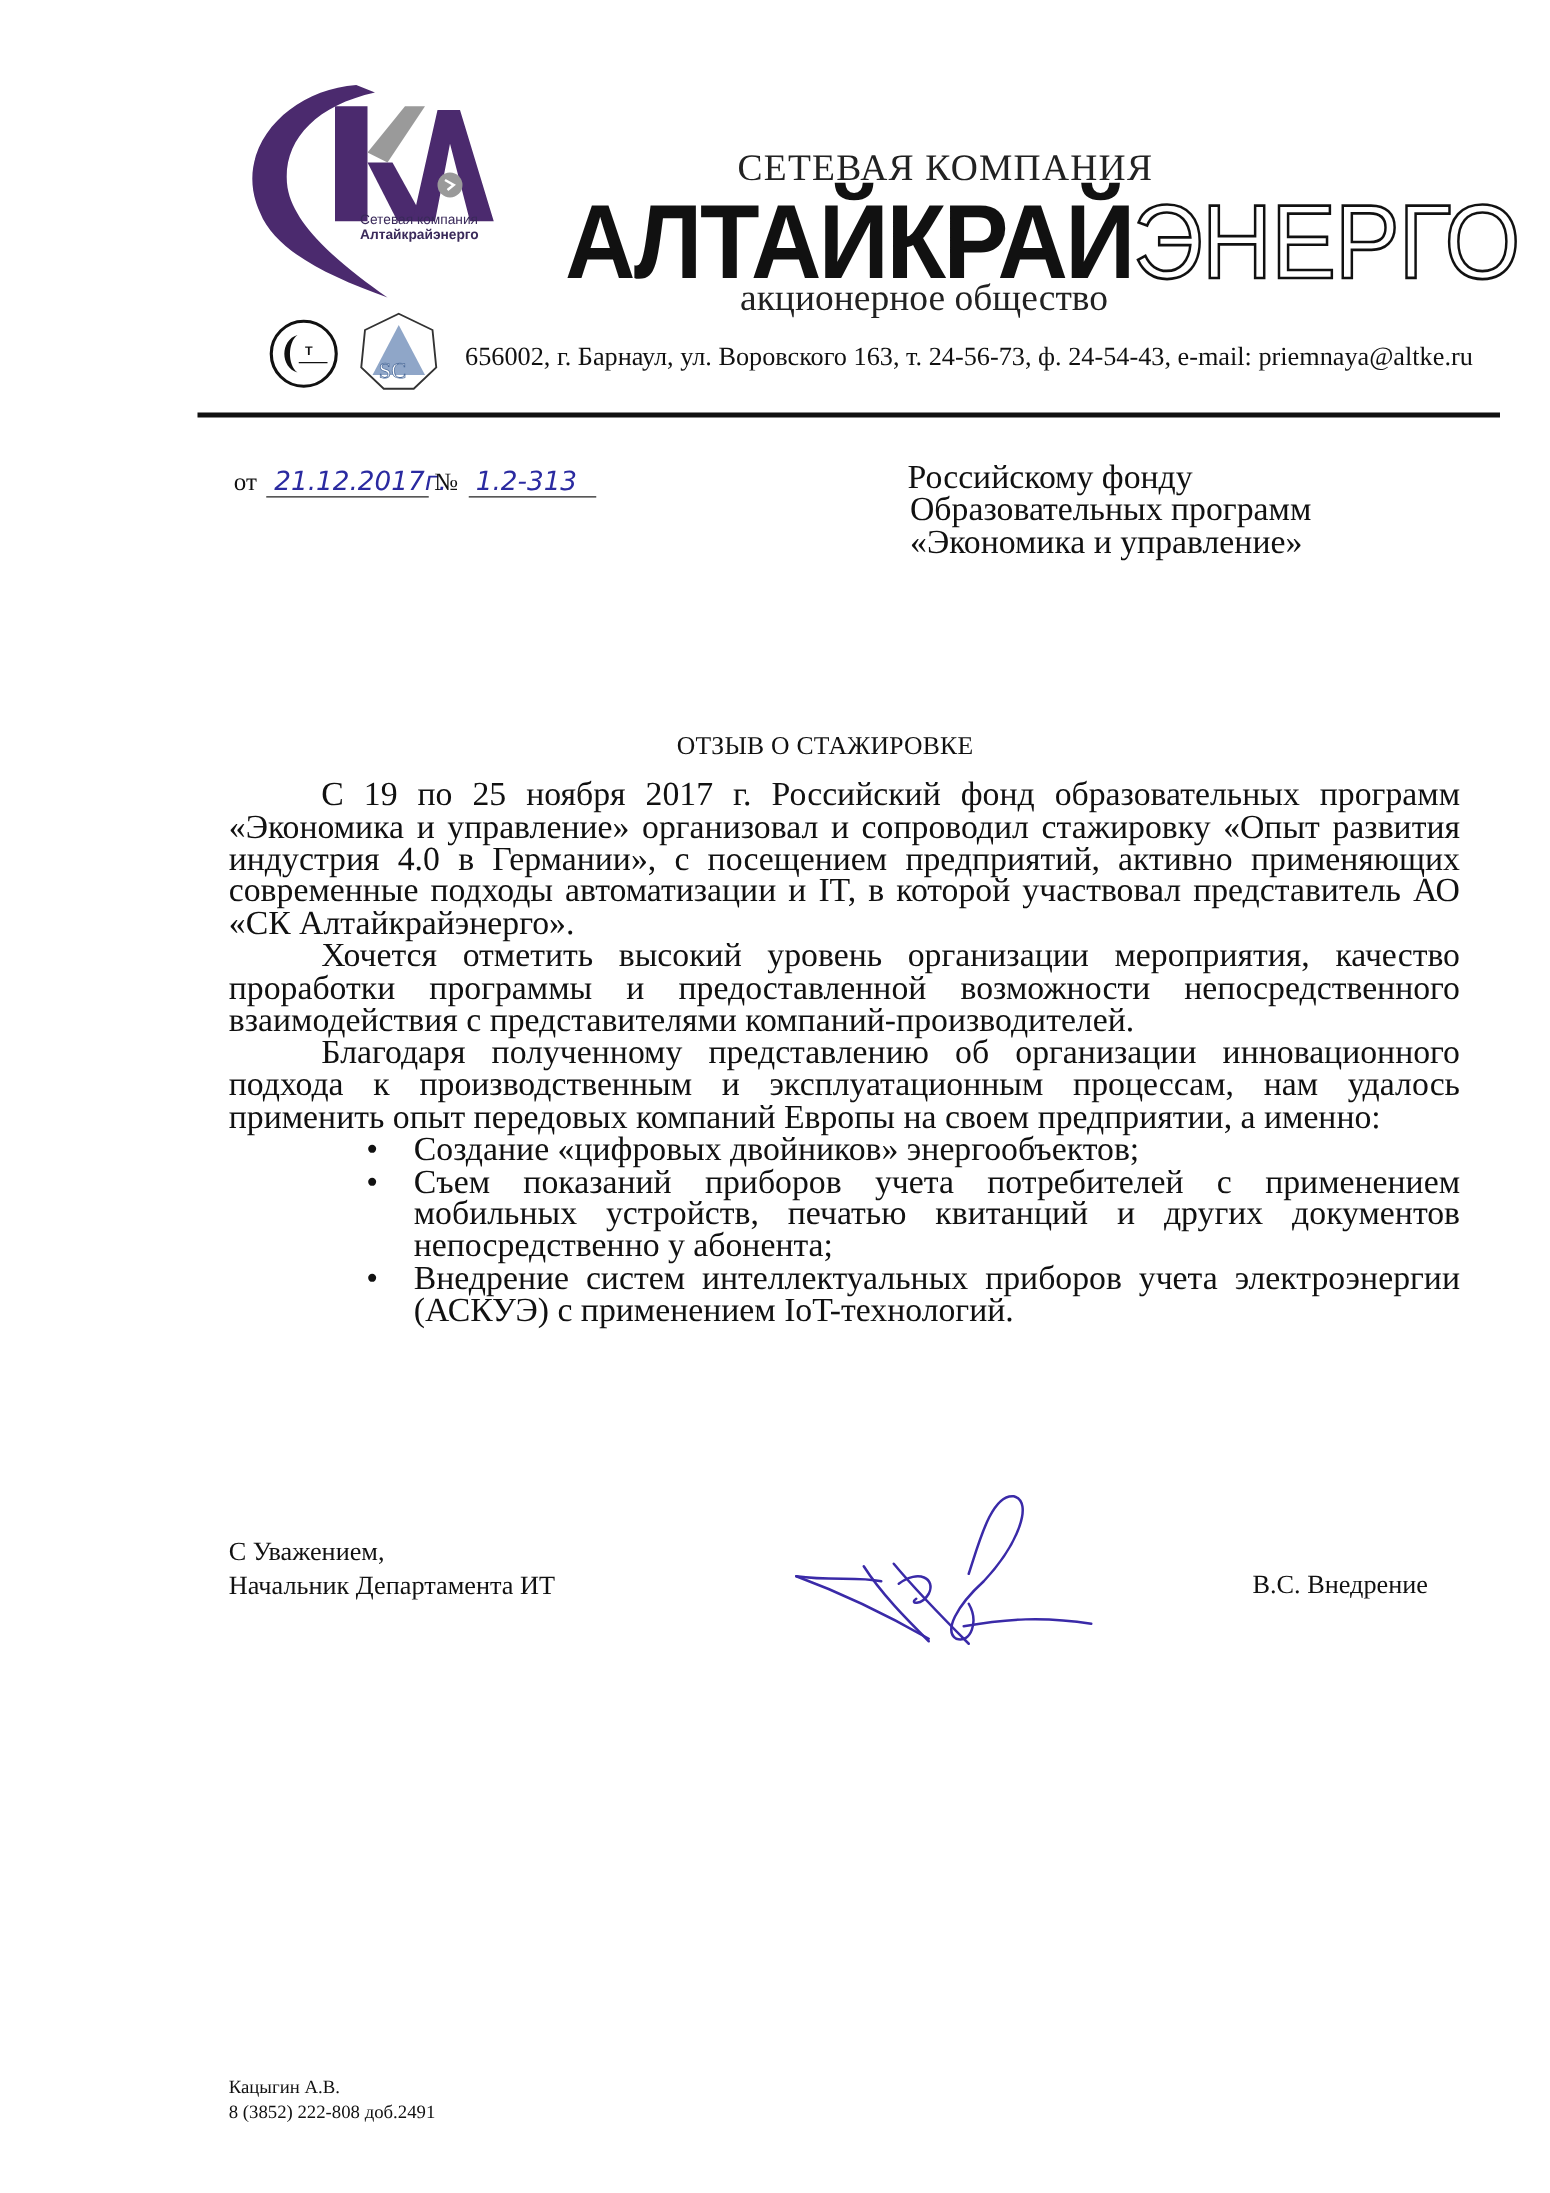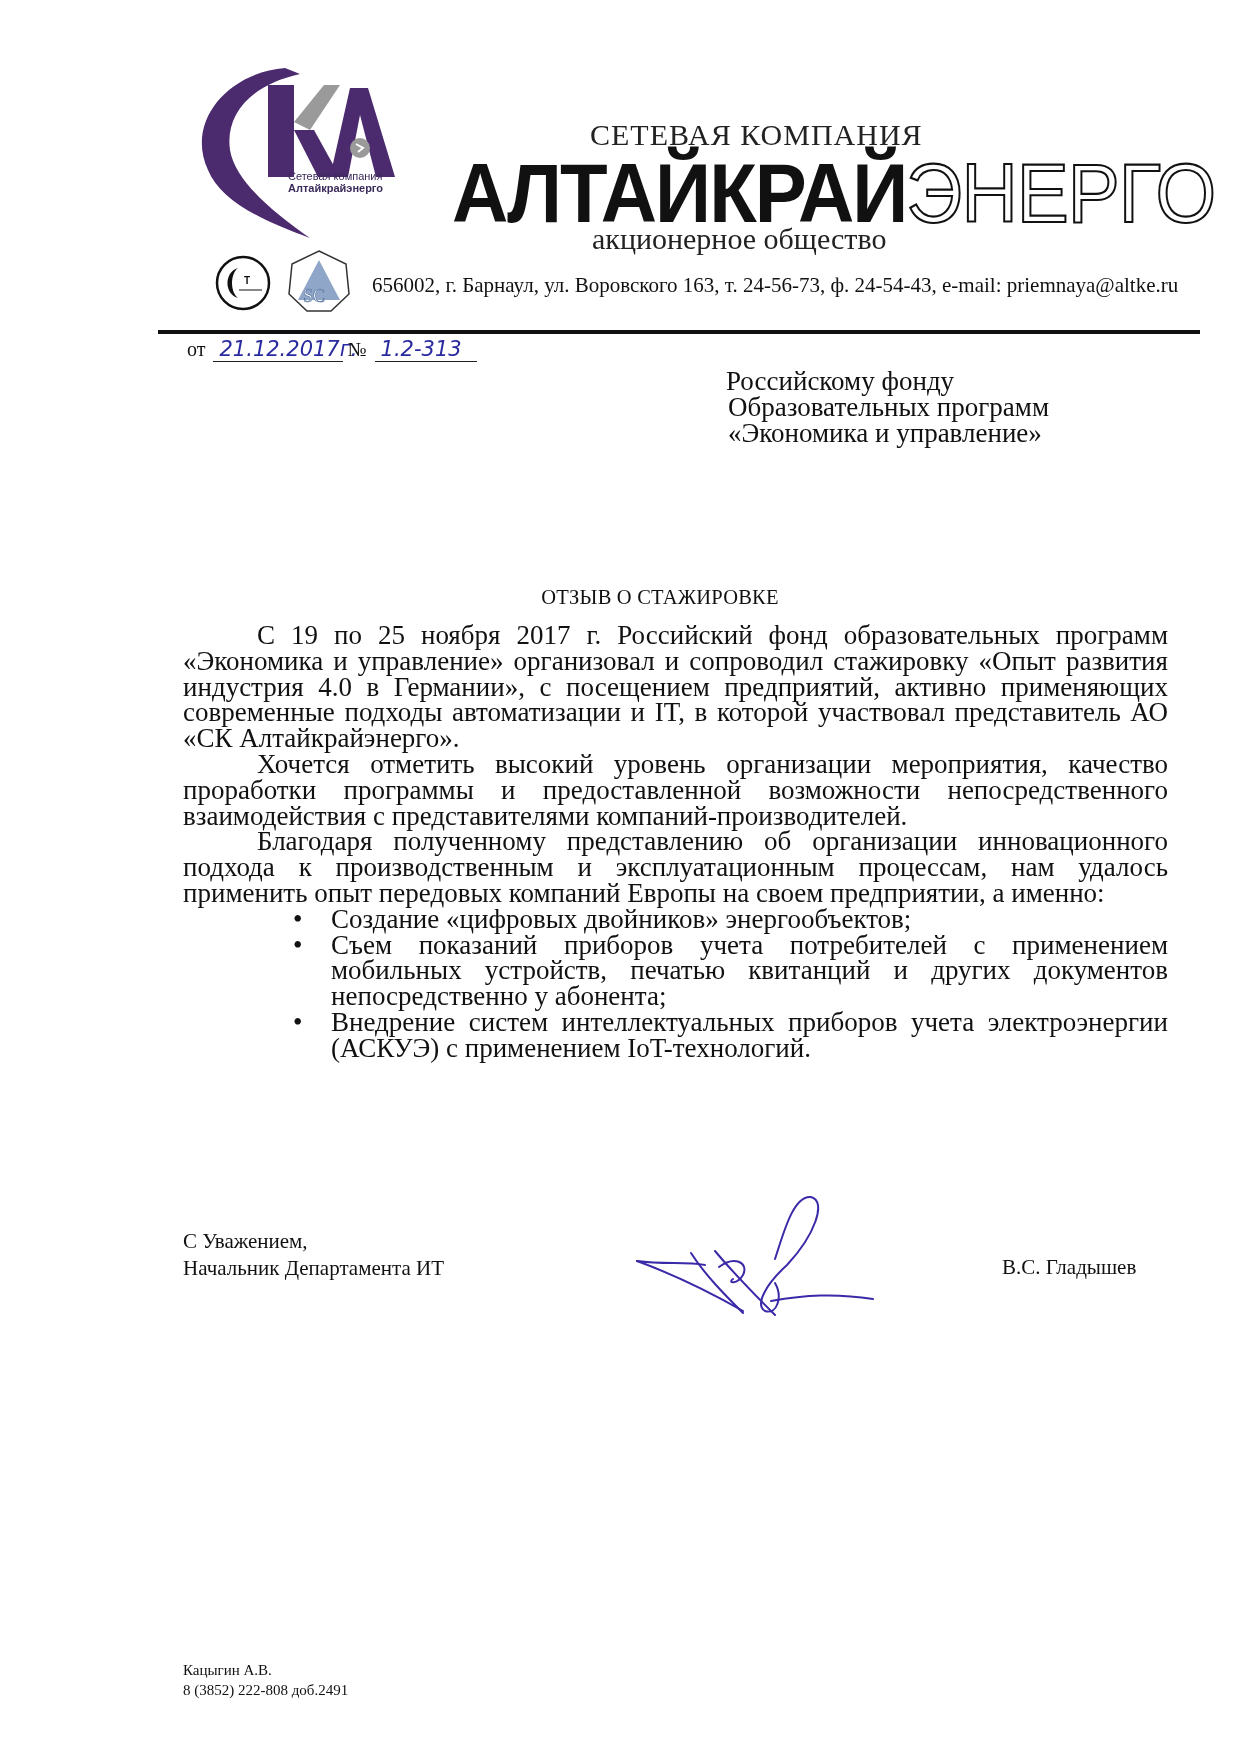--- a/index.html
+++ b/index.html
@@ -32,7 +32,7 @@
   .hand { font-family: "DejaVu Sans", sans-serif; color: #2a2aa0; font-size: 21px; font-style: italic;
           border-bottom: 1.5px solid #222; padding: 0 6px; }
   .hand.date { width: 118px; }
-  .hand.num { width: 90px; margin-left: 4px; }
+  .hand.num { width: 90px; margin-left: 4px; margin-top: 36px; }
   .ostatic { margin: 0 4px; }
 
   

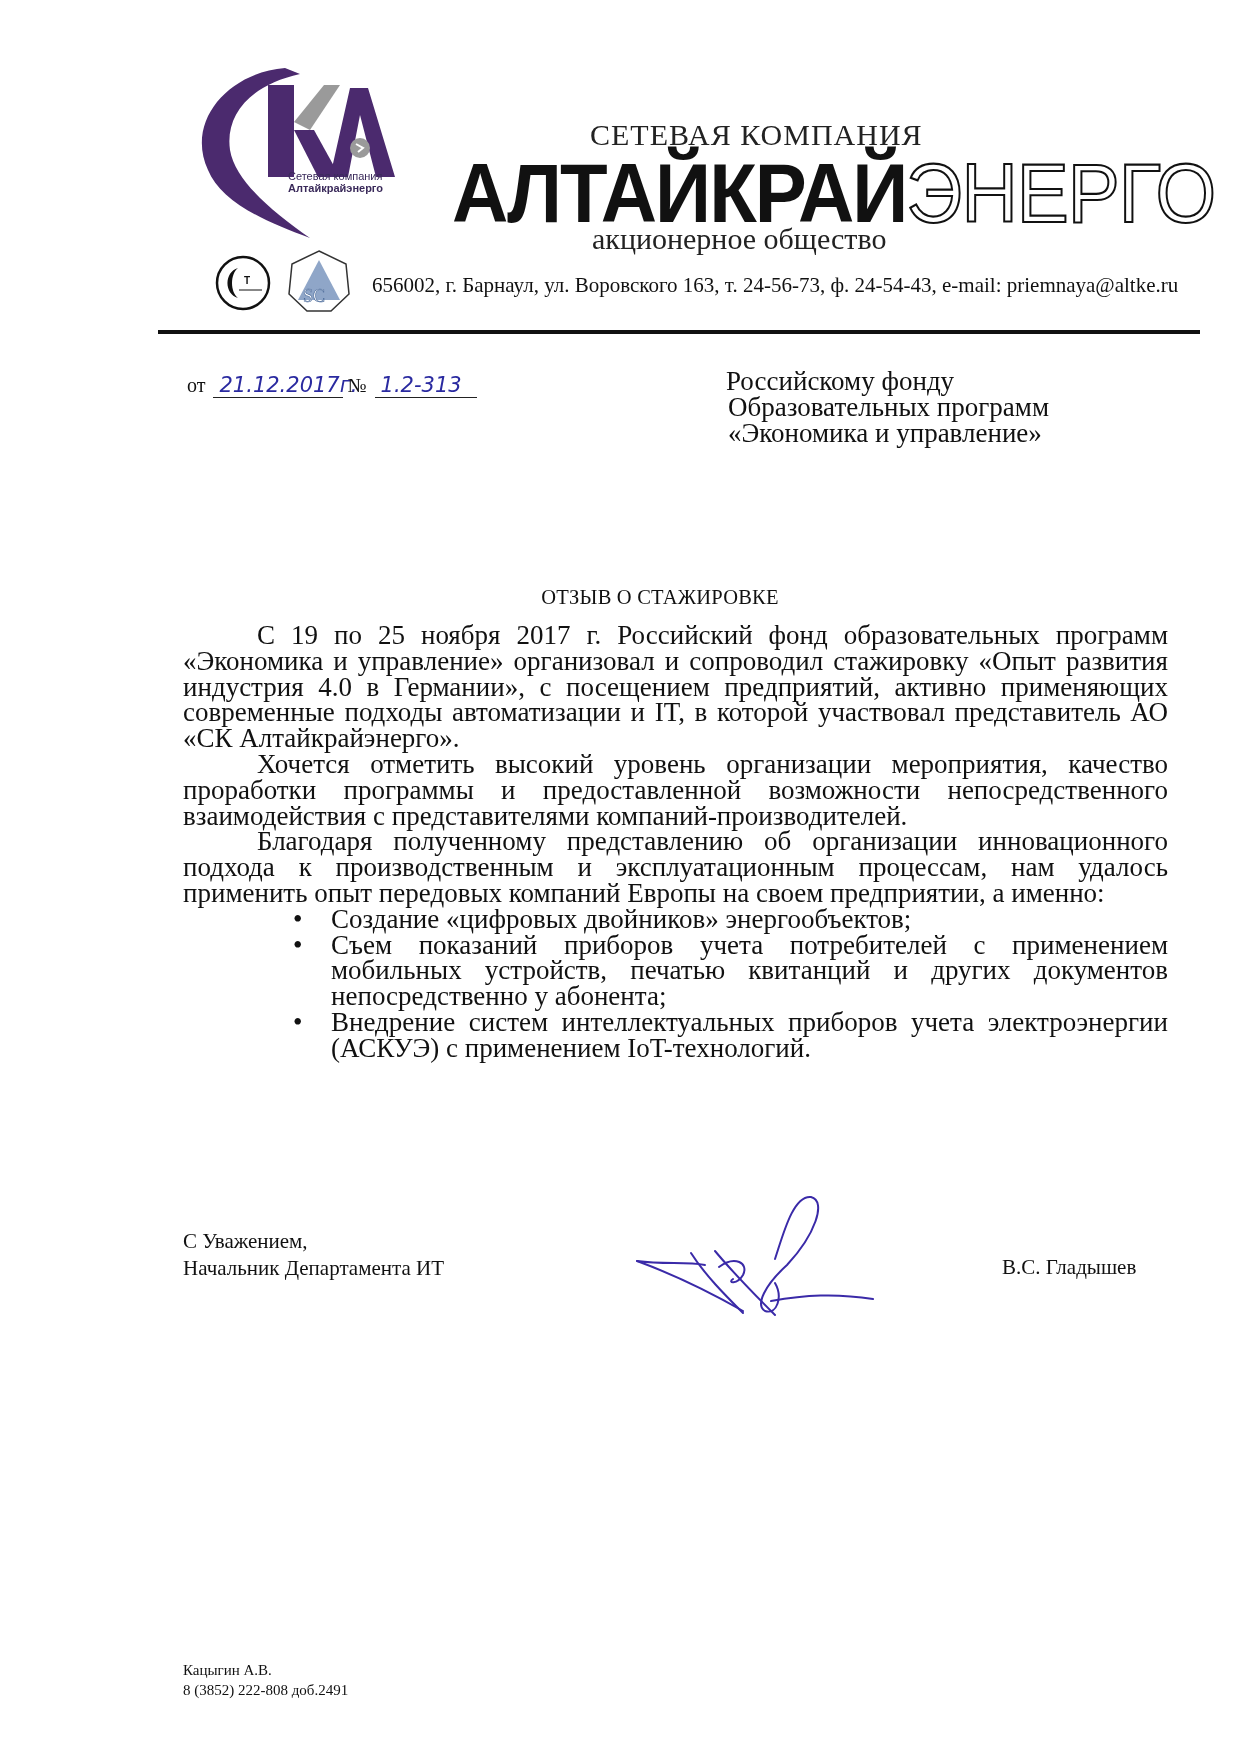--- a/index.html
+++ b/index.html
@@ -134,7 +134,7 @@
     <path d="M156 126 C190 120 220 118 258 124"></path>
   </g>
 </svg>
-<div class="abs sig-right">В.С. Гладышев</div>
+<div class="abs sig-right">В.С. Внедрение</div>
 
 <div class="abs footer">
   <div>Кацыгин А.В.</div>

